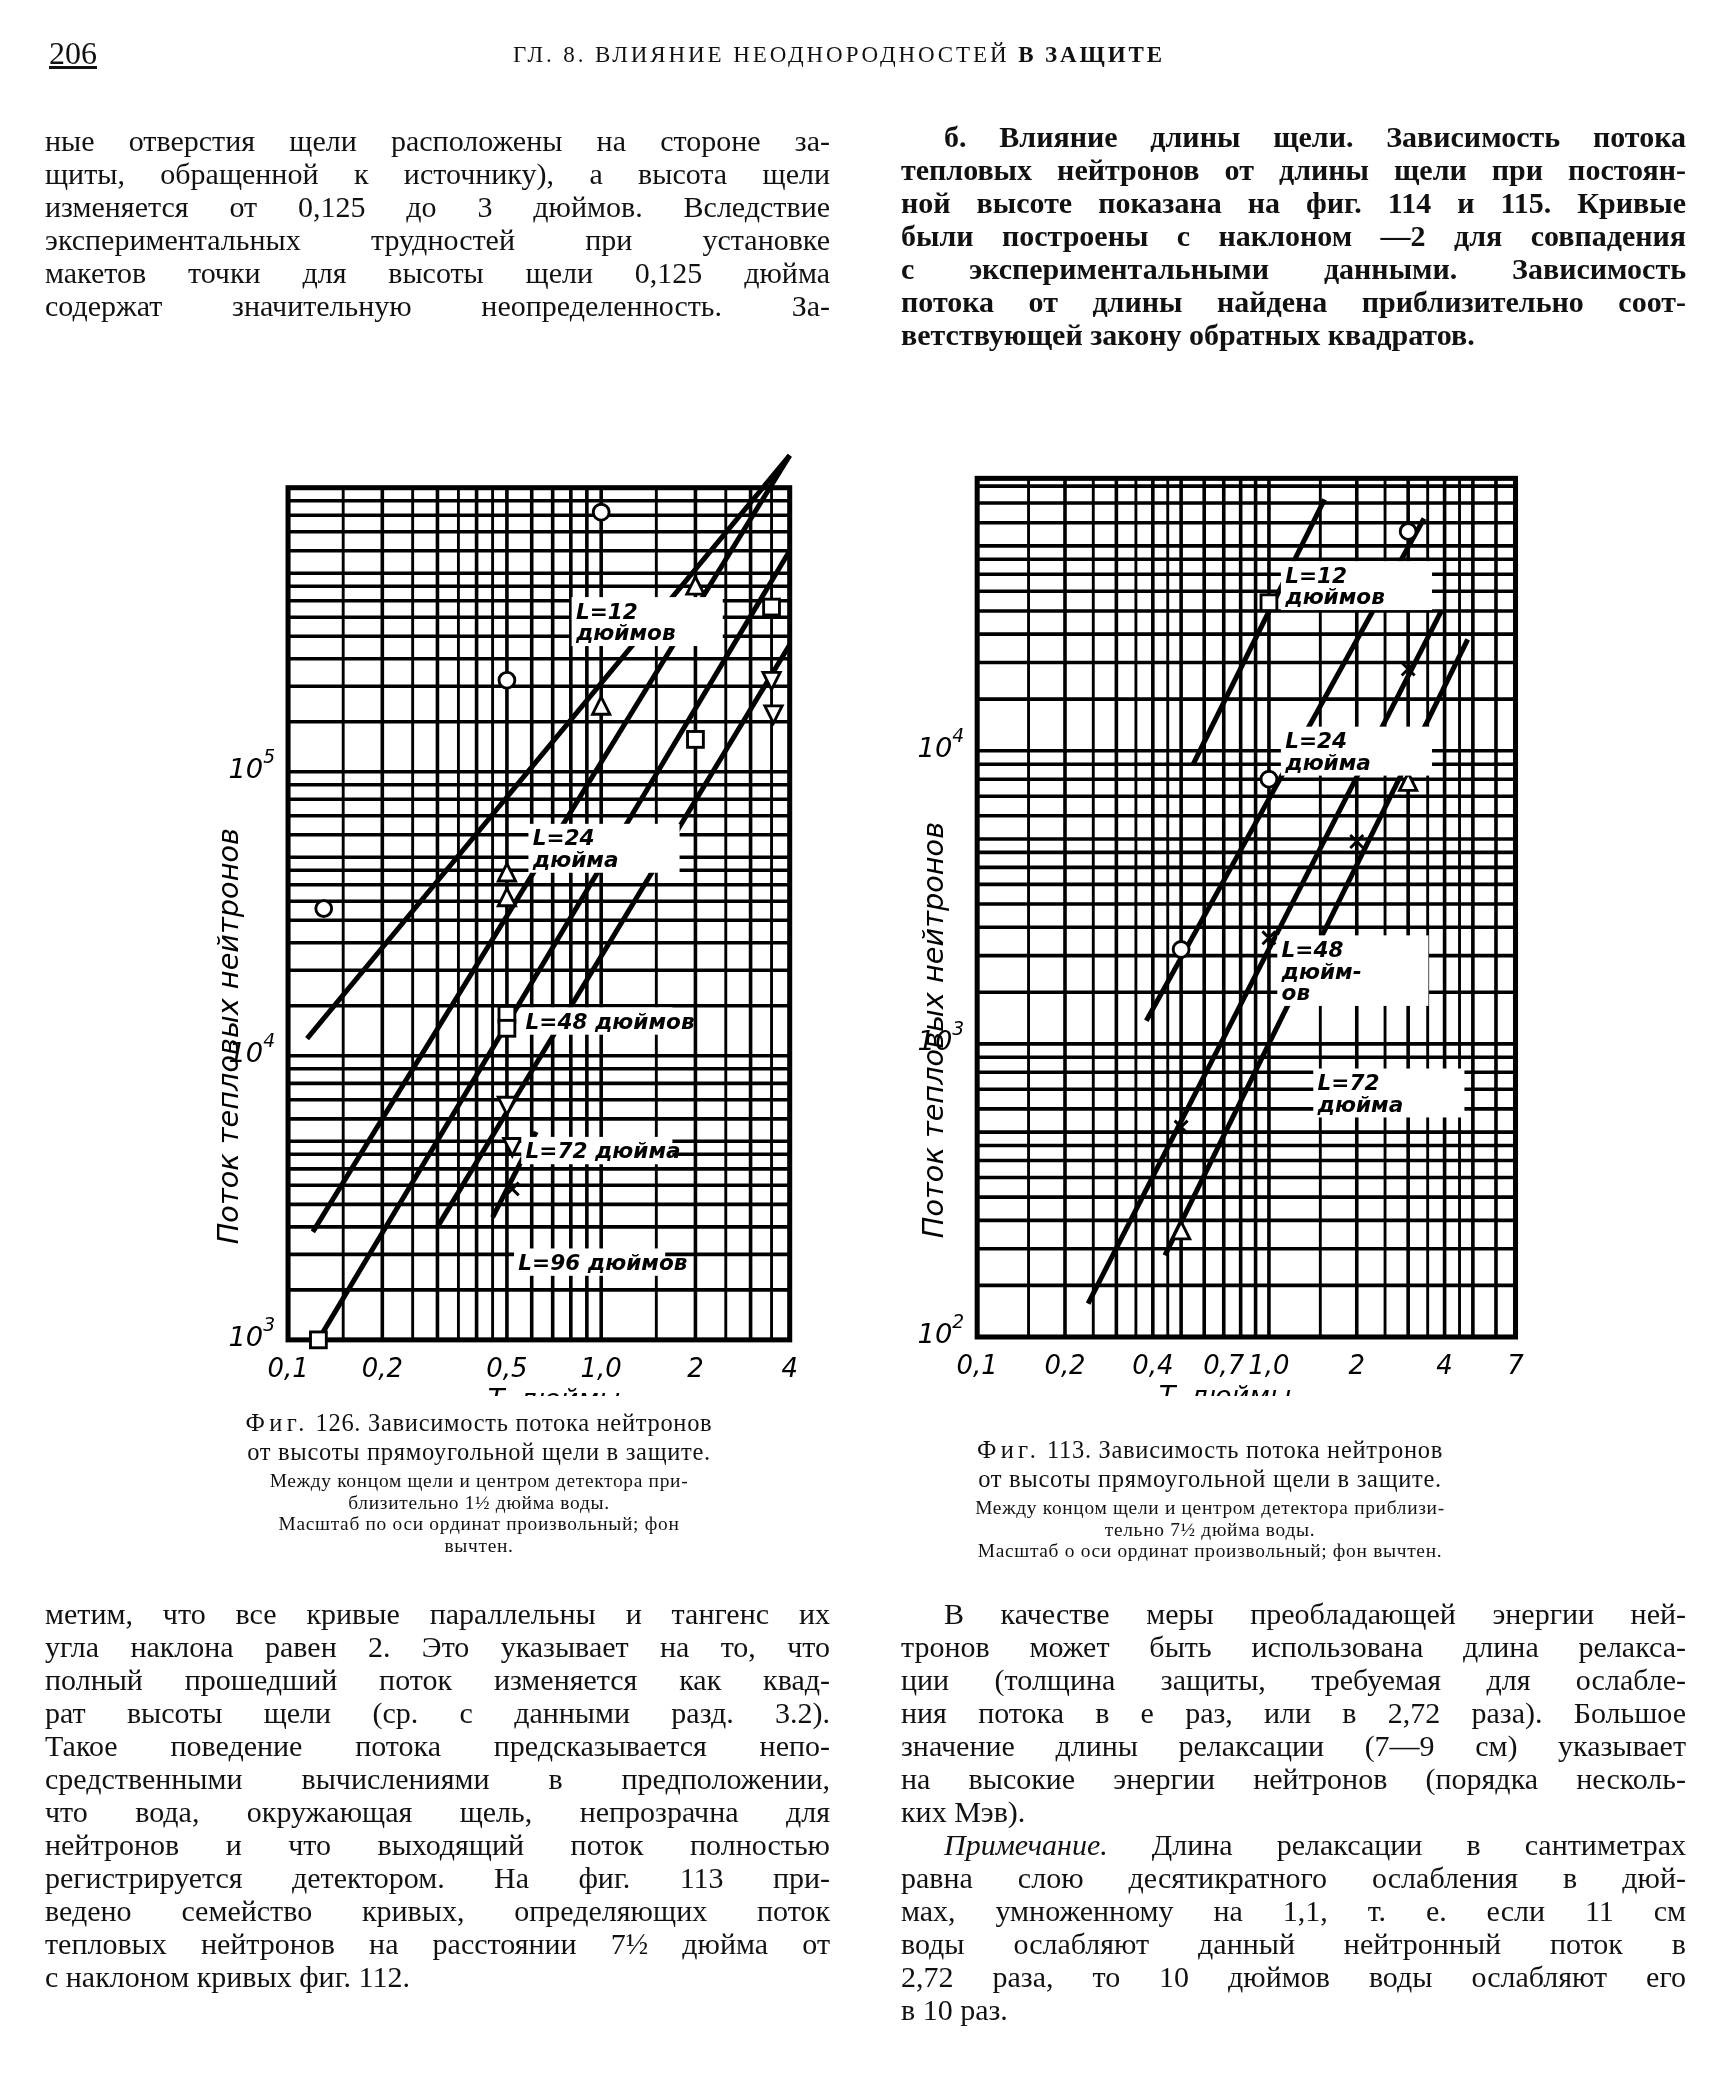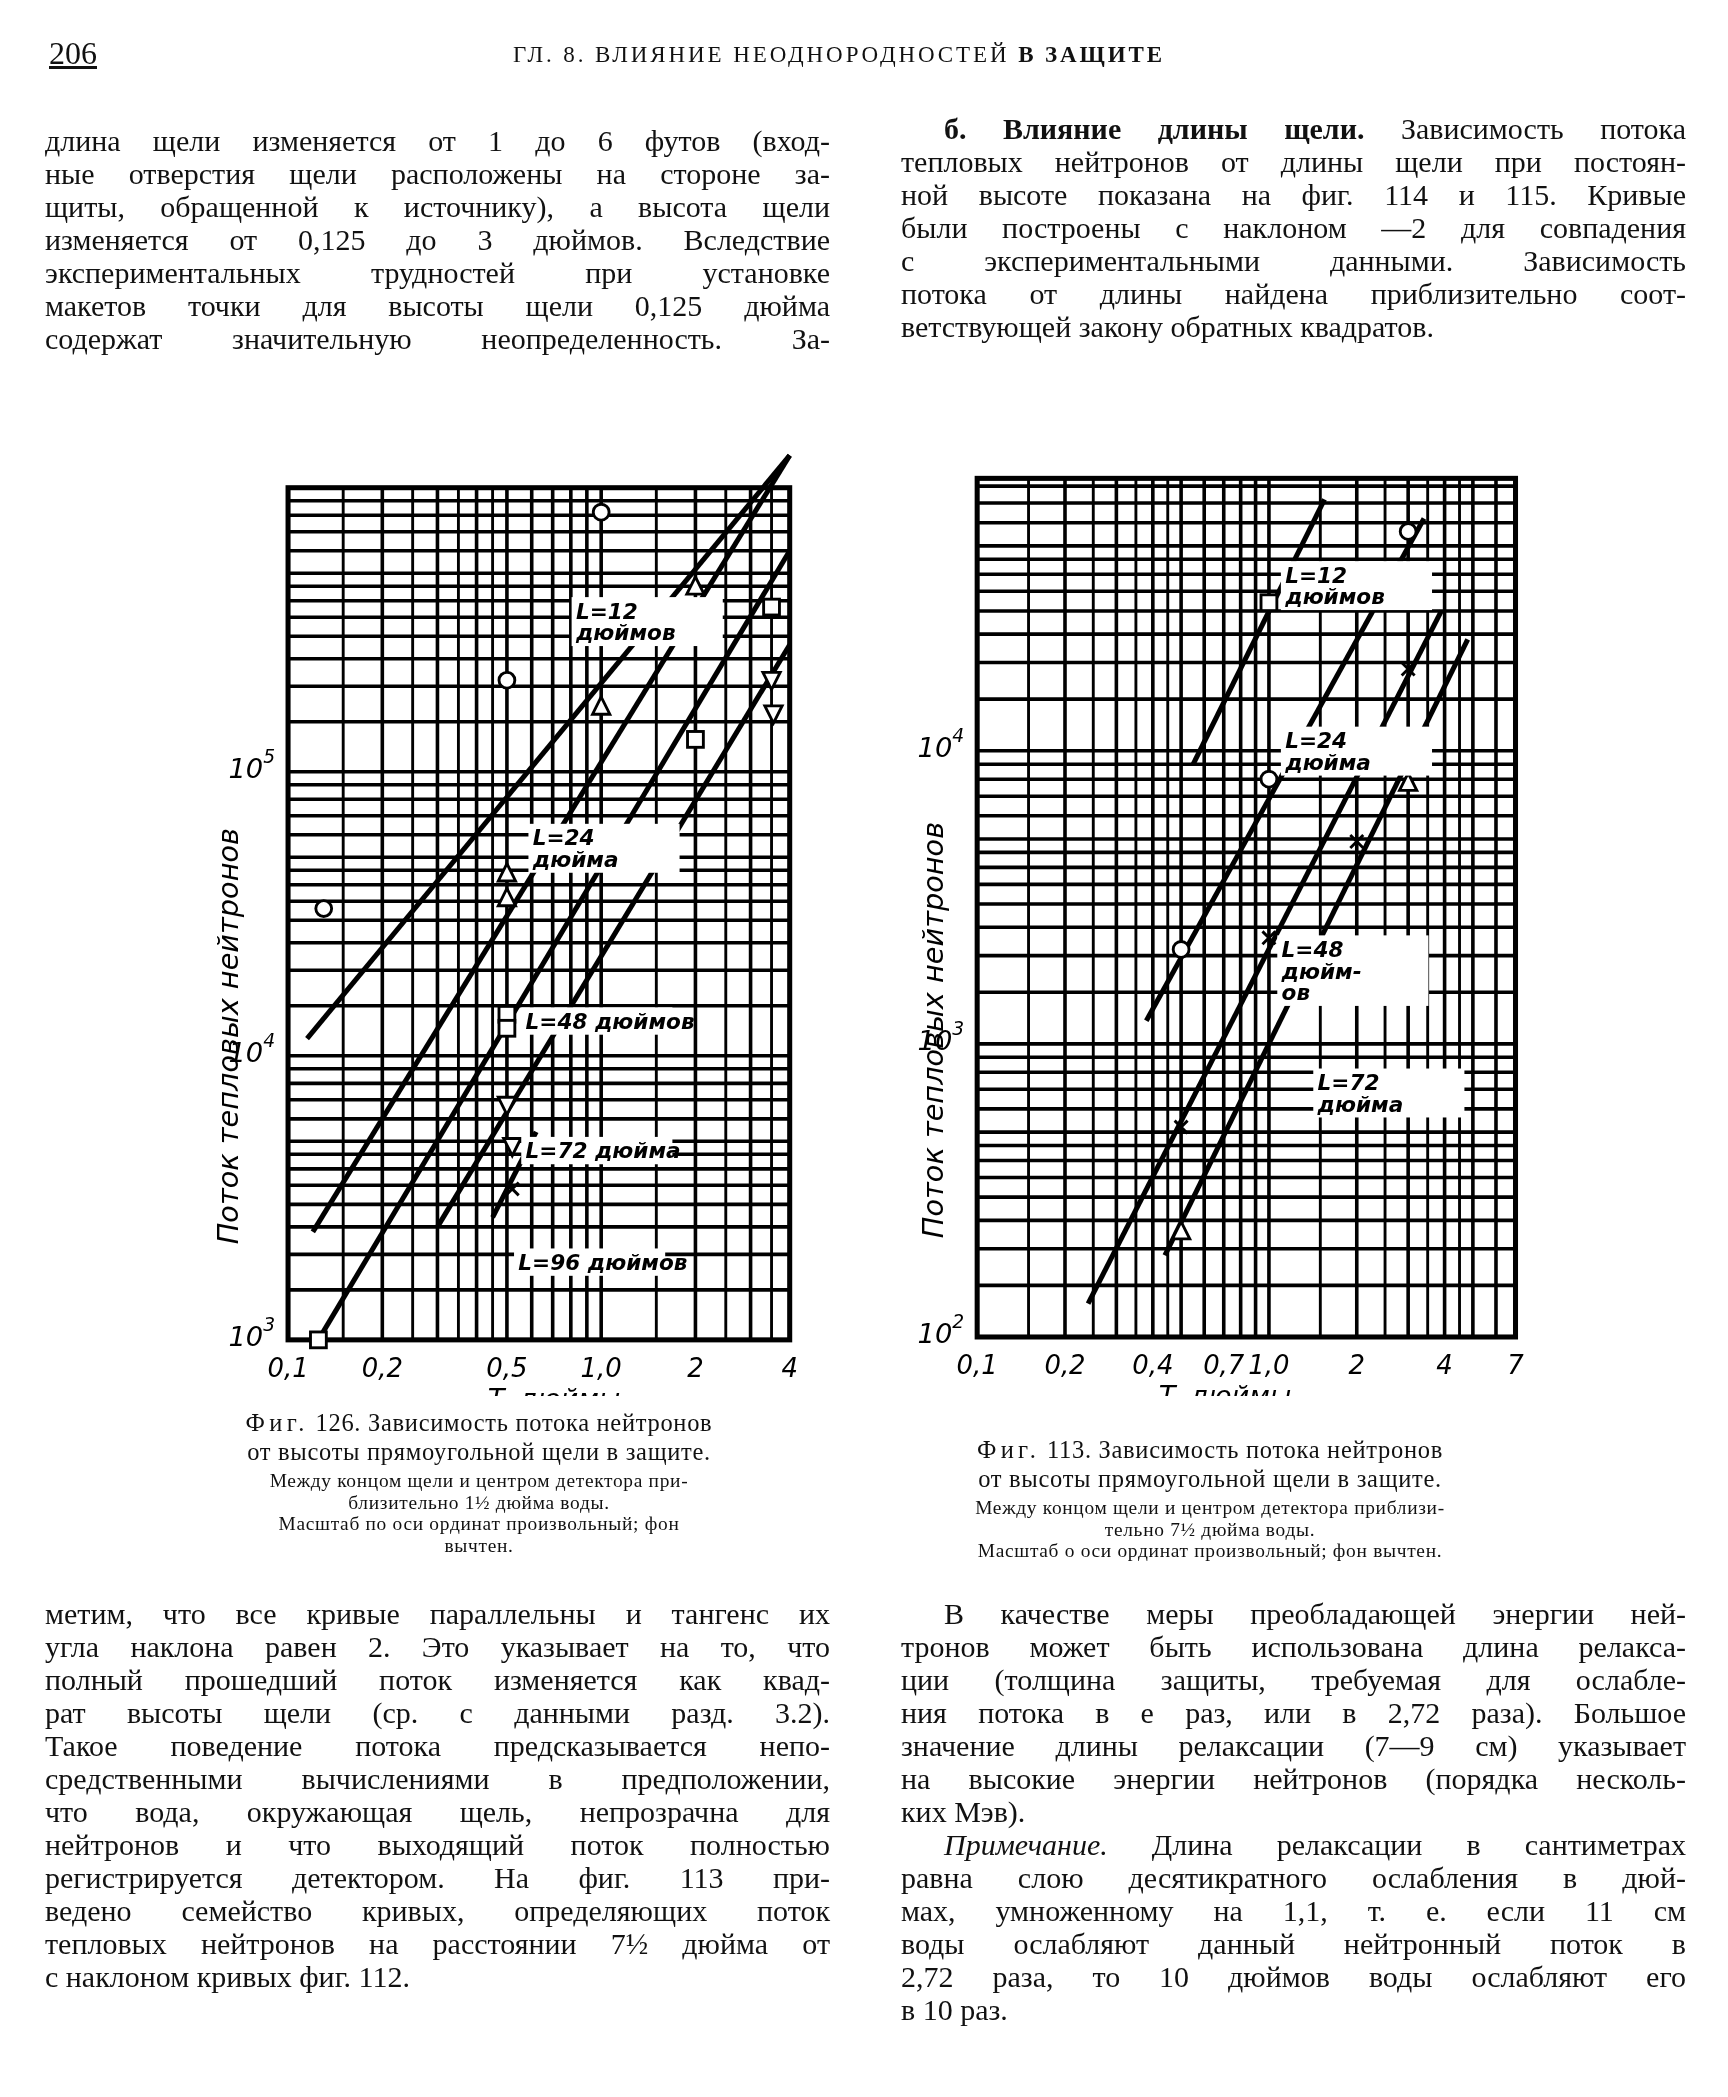--- a/index.html
+++ b/index.html
@@ -33,7 +33,6 @@
 </div>
 
 <div class="col colL t1" id="tl">
-    <span class="line">длина щели изменяется от 1 до 6 футов (вход-</span>
     <span class="line">ные отверстия щели расположены на стороне за-</span>
     <span class="line">щиты, обращенной к источнику), а высота щели</span>
     <span class="line">изменяется от 0,125 до 3 дюймов. Вследствие</span>

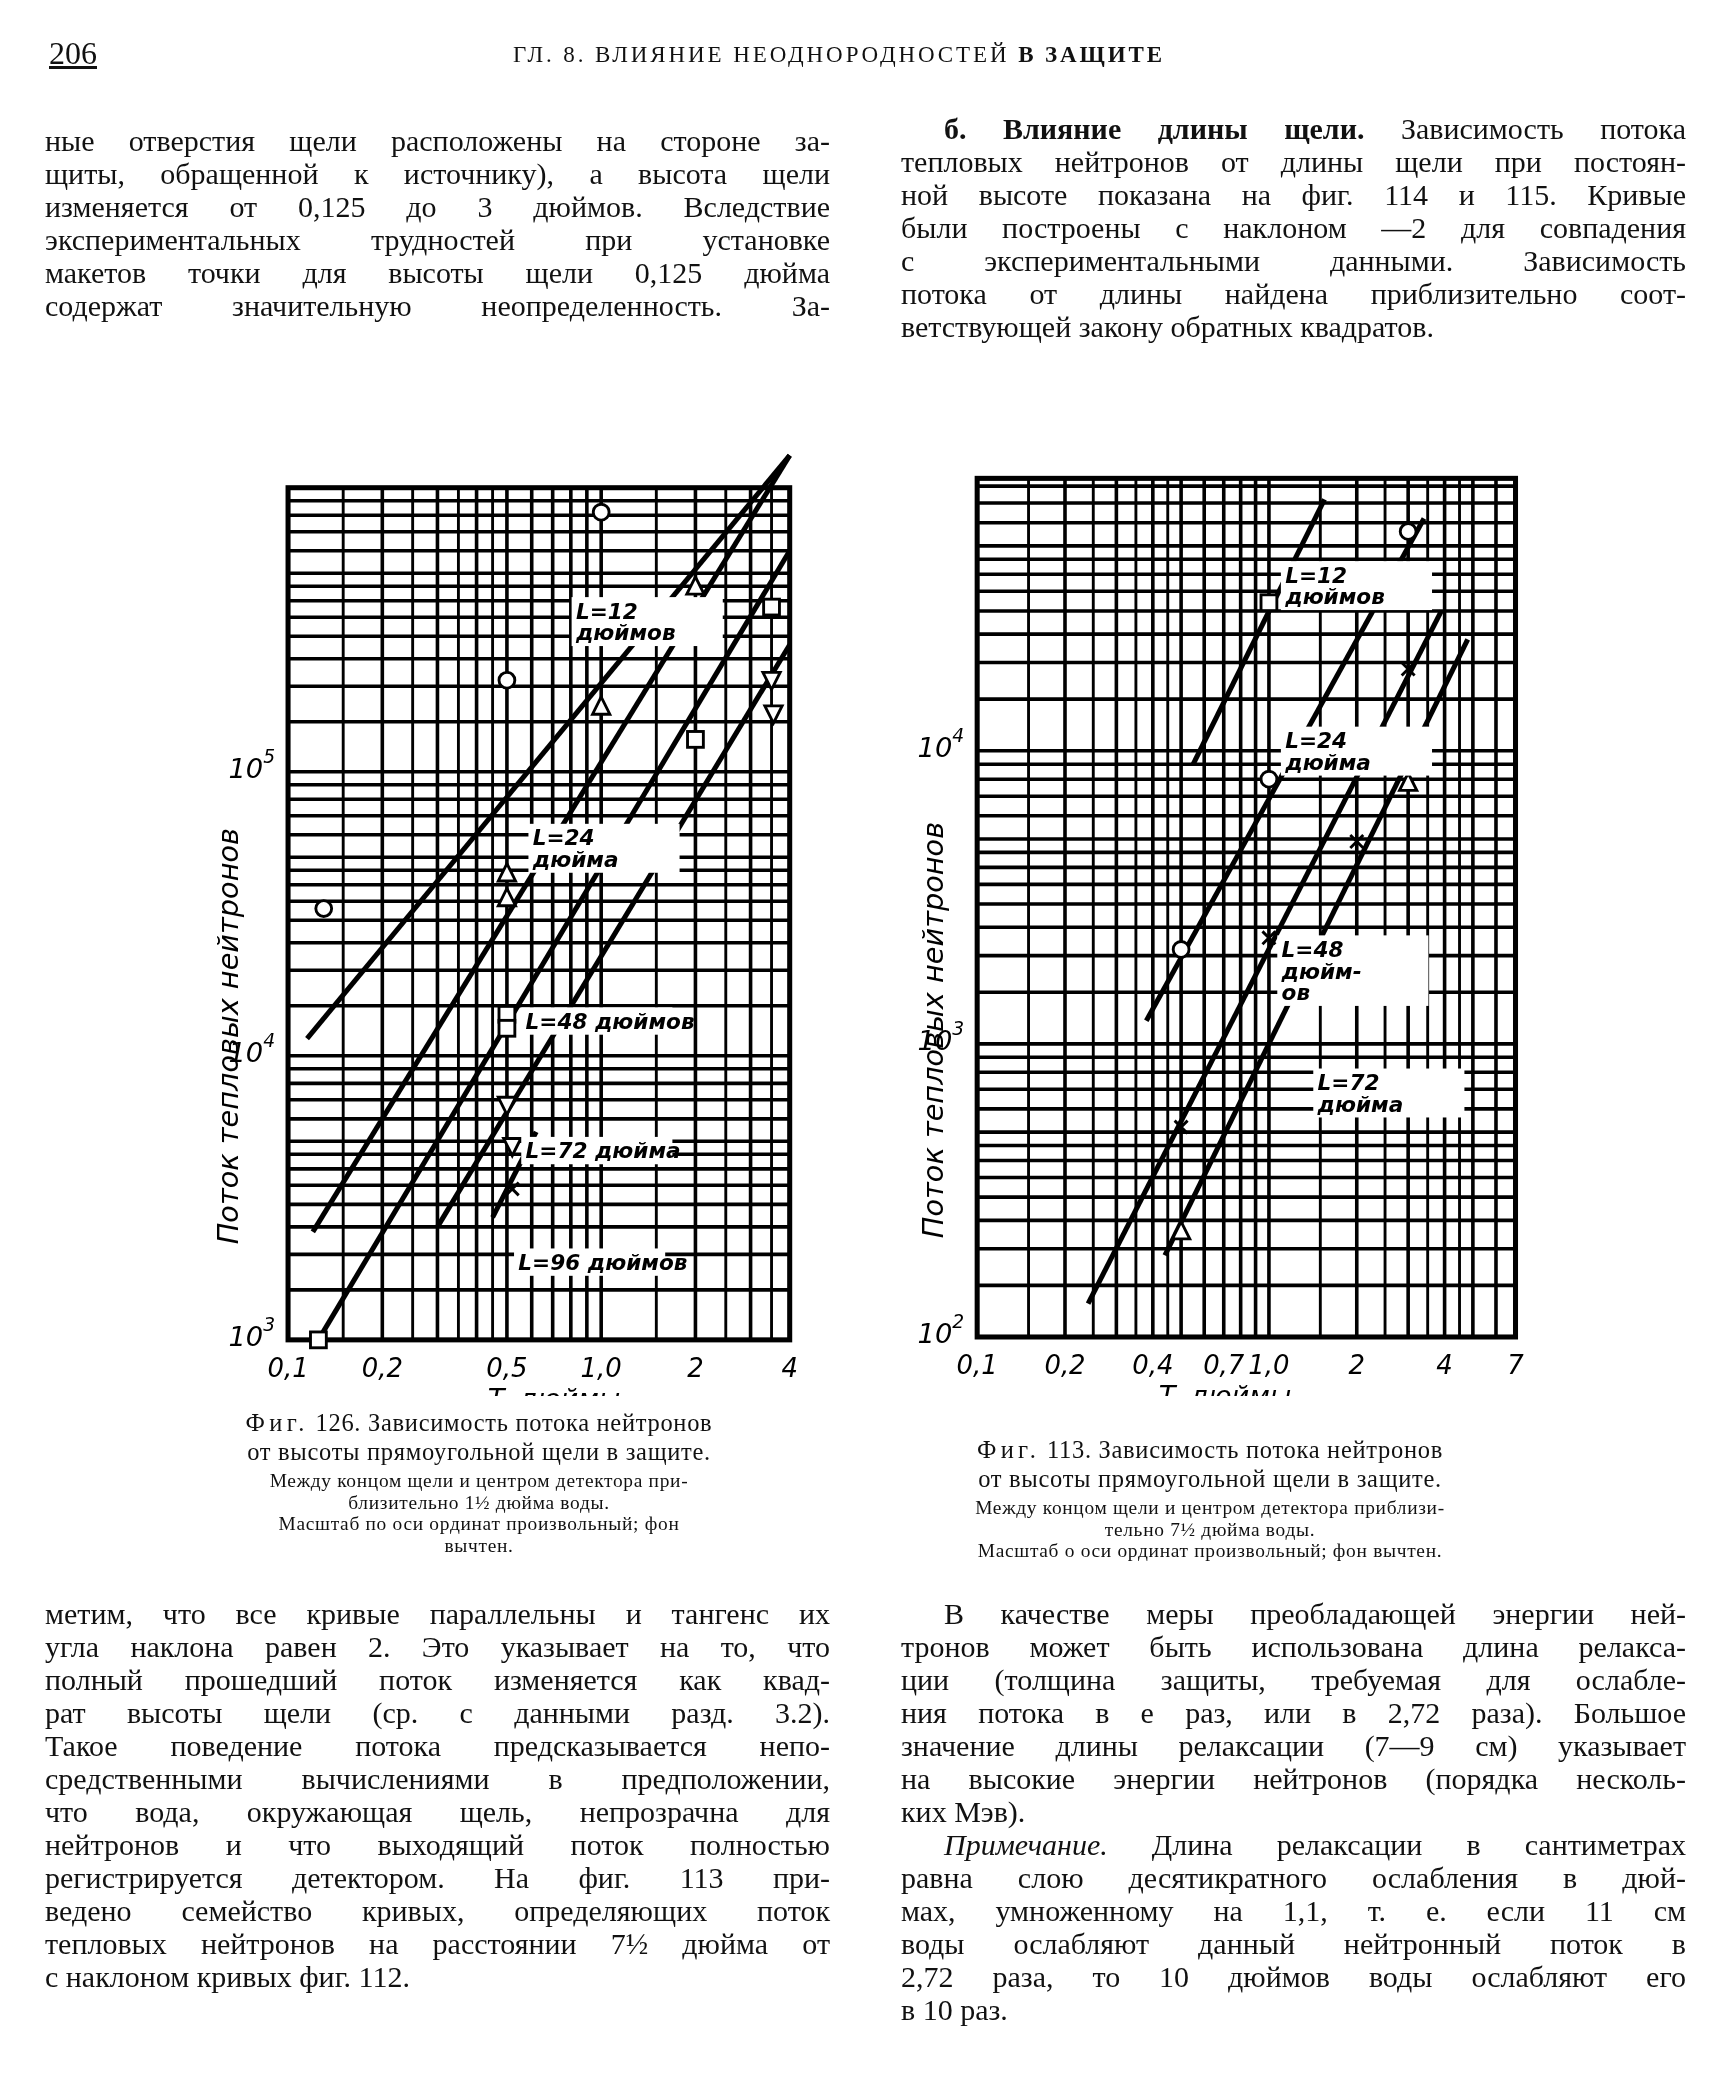--- a/index.html
+++ b/index.html
@@ -13,7 +13,7 @@
   .colL { left: 45px; width: 785px; }
   .colR { left: 901px; width: 785px; }
   .t1 { top: 124px; }
-  .t2 { top: 112px; }
+  .t2 { top: 120px; font-weight: bold; }
   .b1 { top: 1597px; }
   .b2 { top: 1597px; }
   .line { display: block; text-align: justify; text-align-last: justify; white-space: nowrap; }

